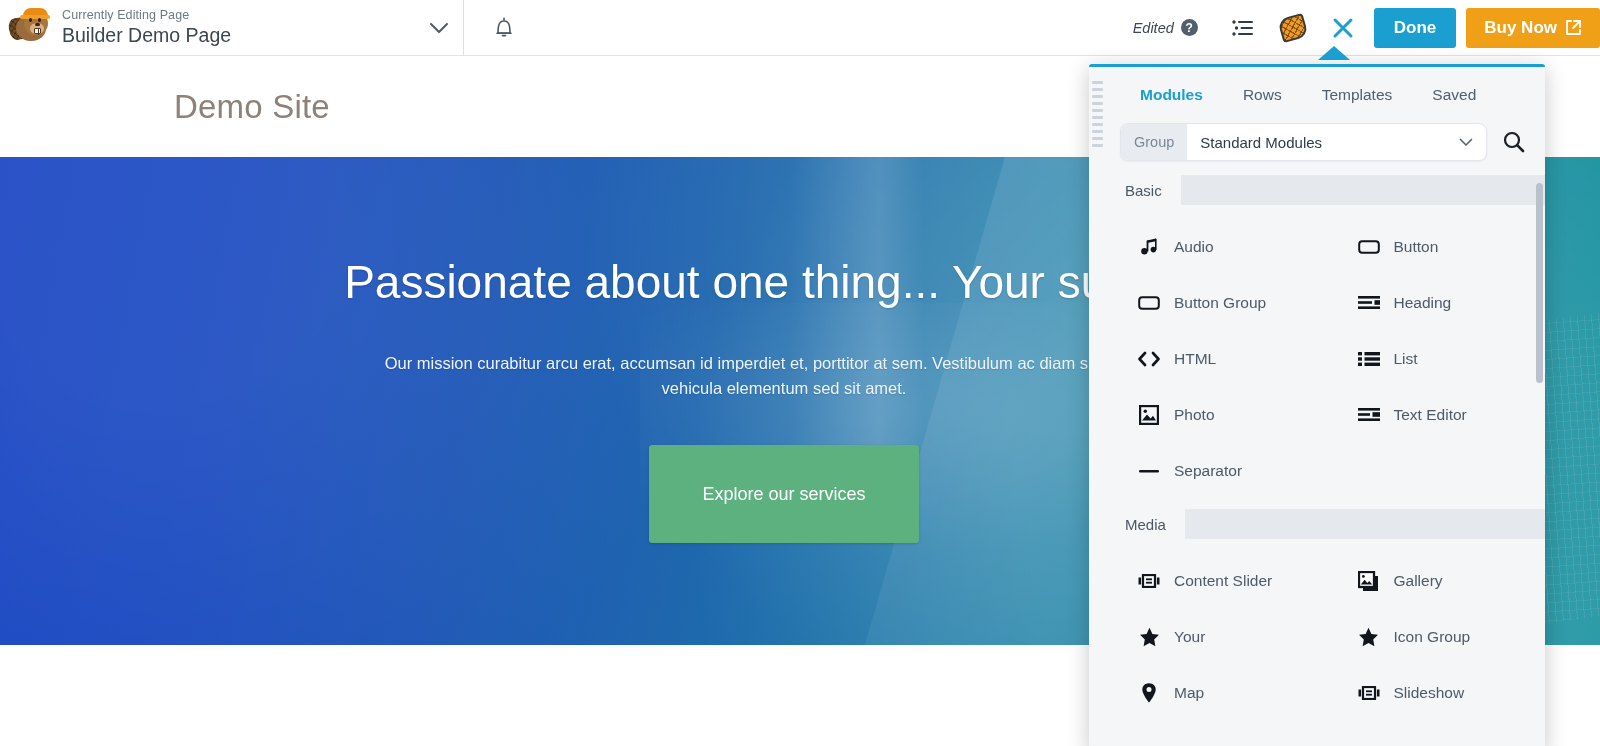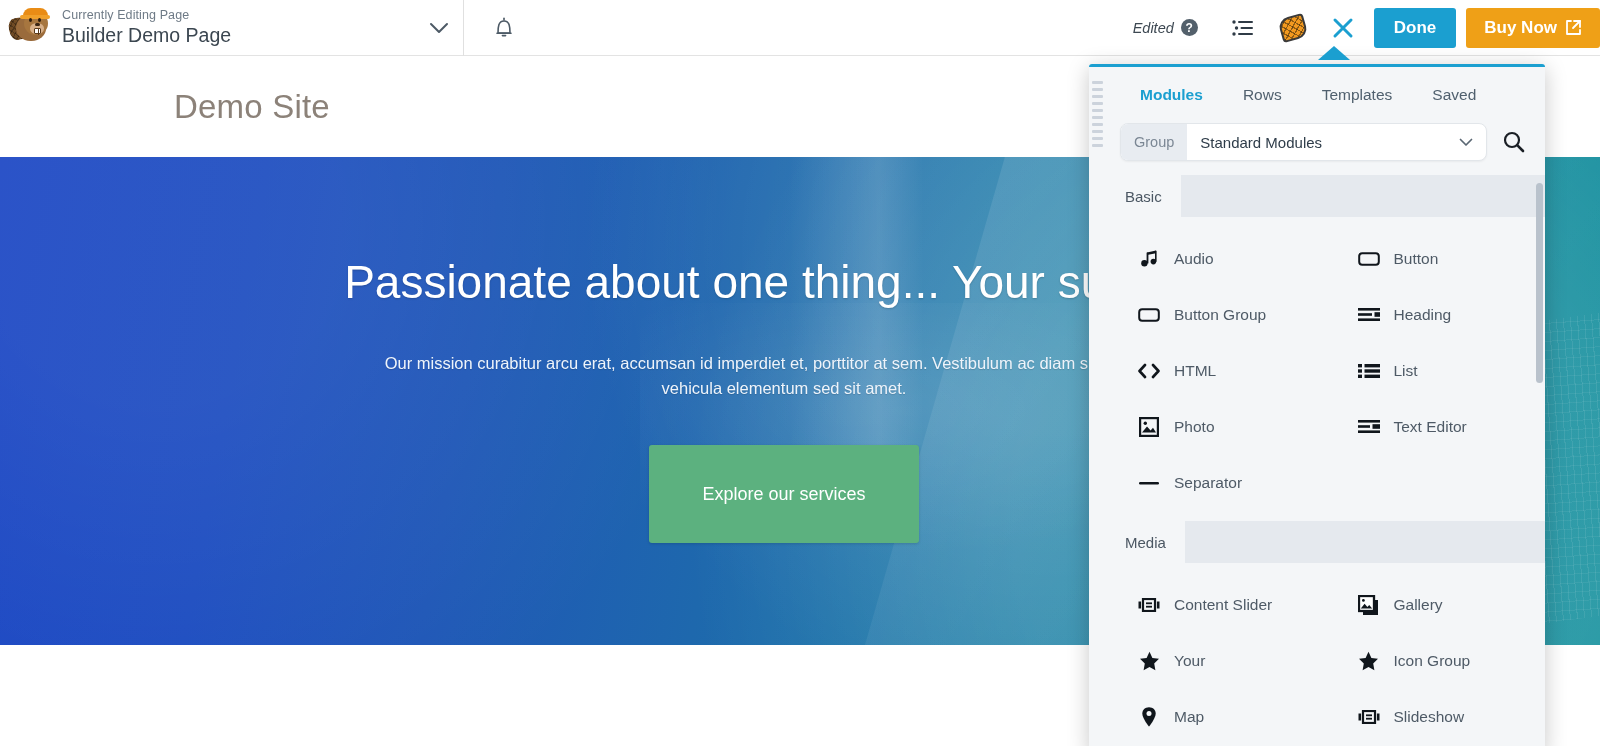--- a/index.html
+++ b/index.html
@@ -204,7 +204,7 @@
 
   .panel-body { flex:1; overflow:hidden; position:relative; background:#f4f6f8; margin-left:17px; }
   .sec-head {
-    height:42px; background:#e5e9ee; display:flex; align-items:stretch;
+    height:30px; background:#e5e9ee; display:flex; align-items:stretch;
   }
   .sec-head .sec-tab {
     background:#f4f6f8; color:#4b5763; font-size:15px;

